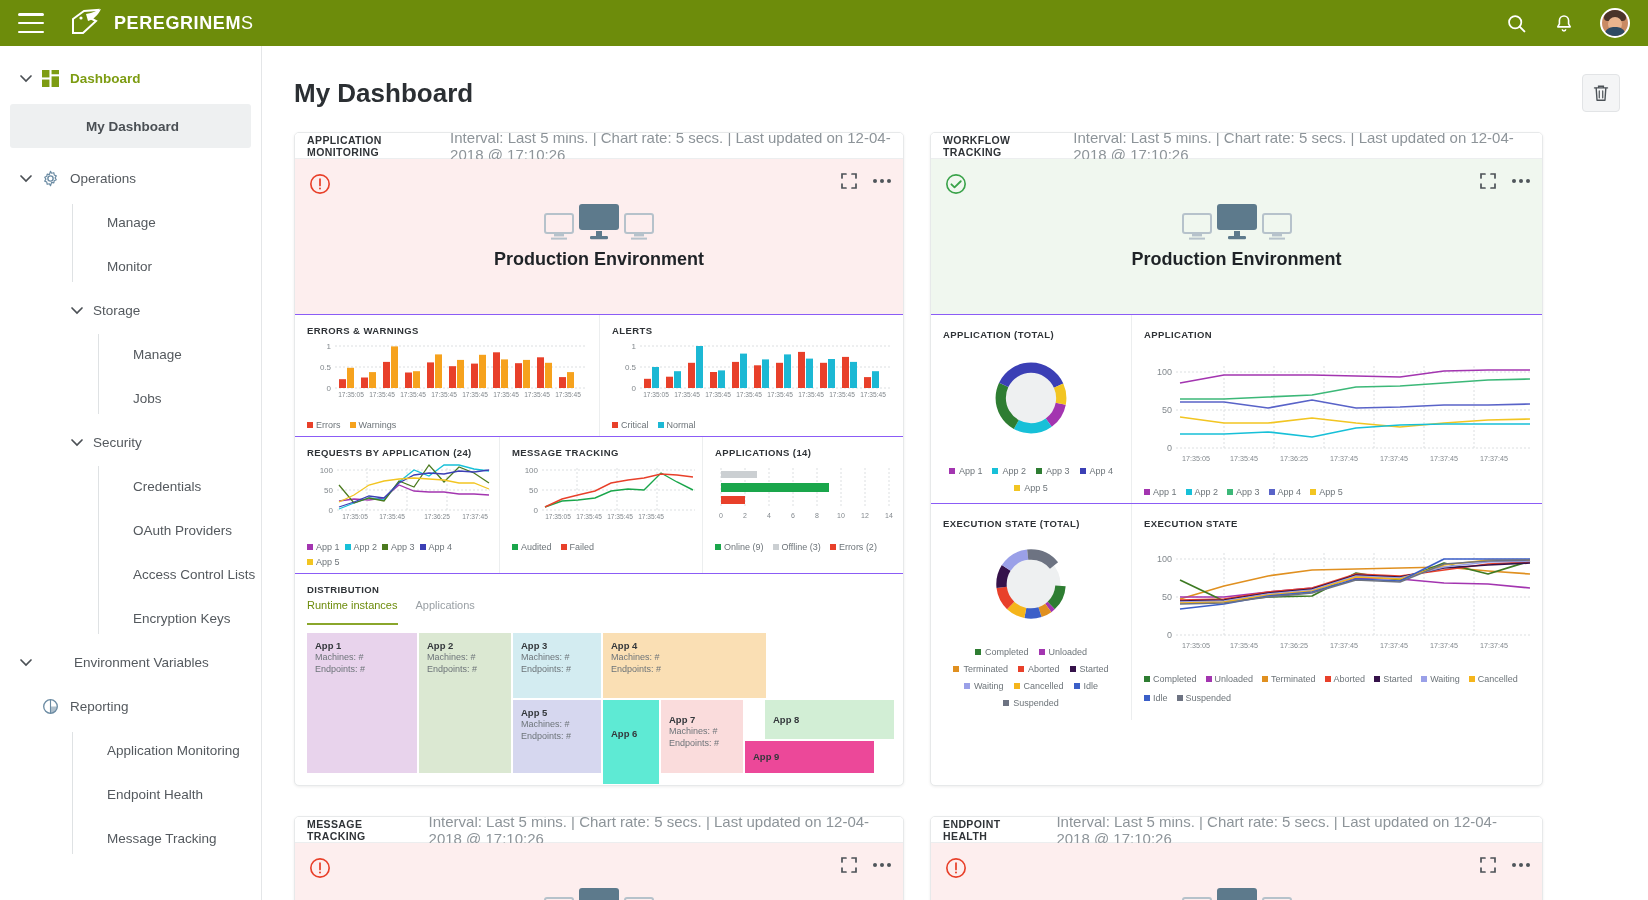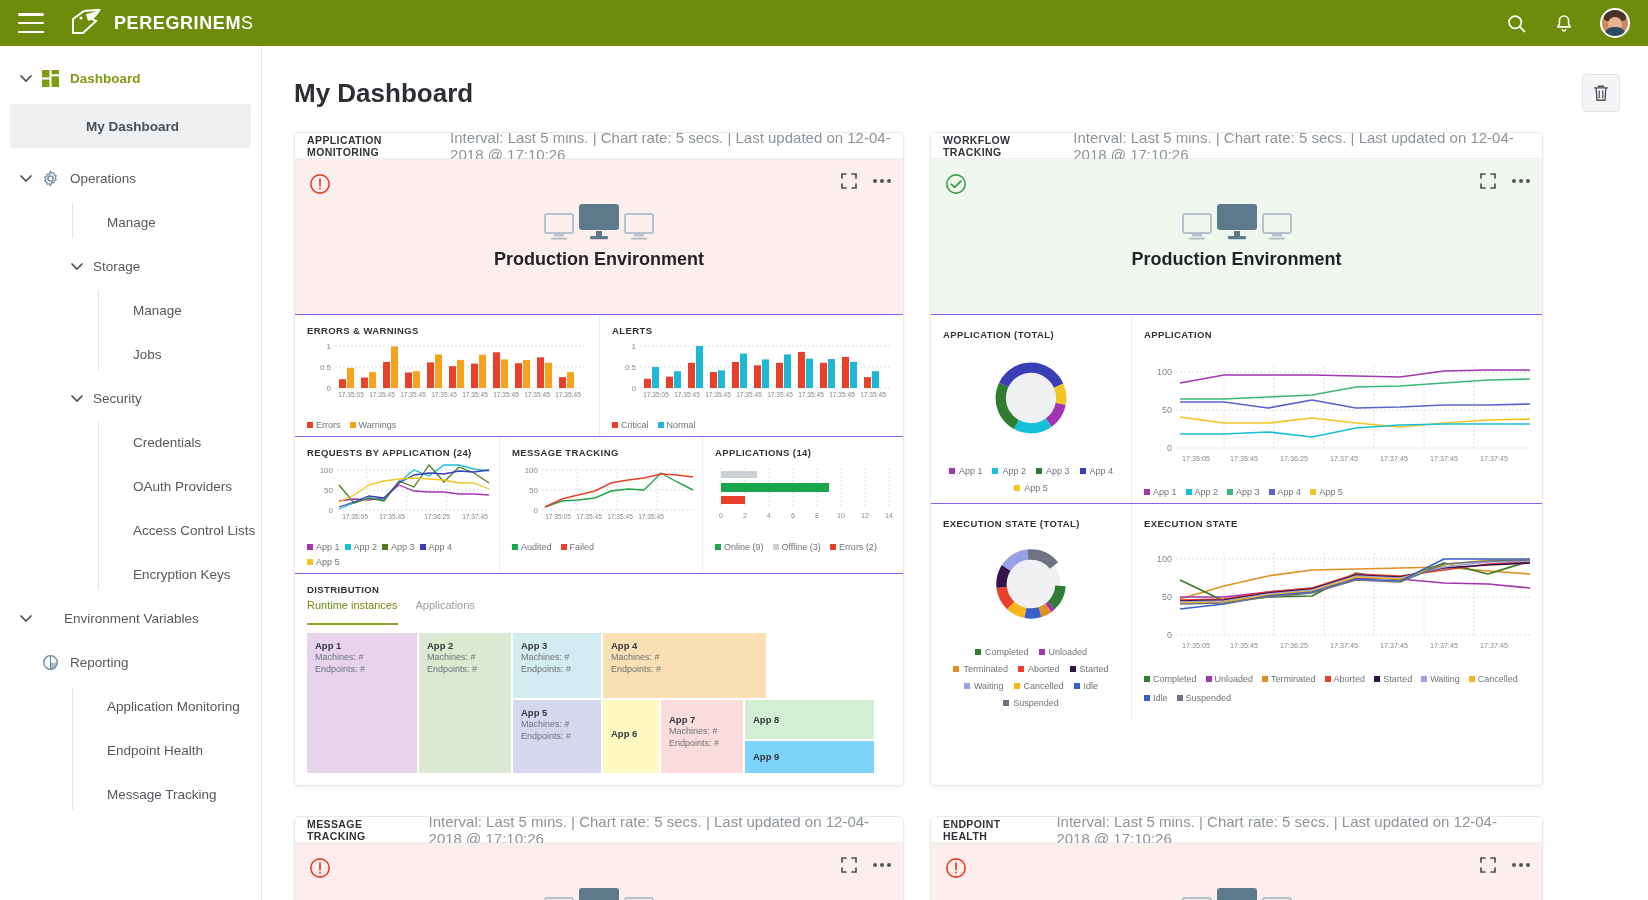--- a/index.html
+++ b/index.html
@@ -198,6 +198,9 @@
   <div class="subgroup">
     <div class="nav-row nav-child">
       <span>Manage</span>
+    </div>
+    <div class="nav-row nav-child">
+      <span>Monitor</span>
     </div>
   </div>
 

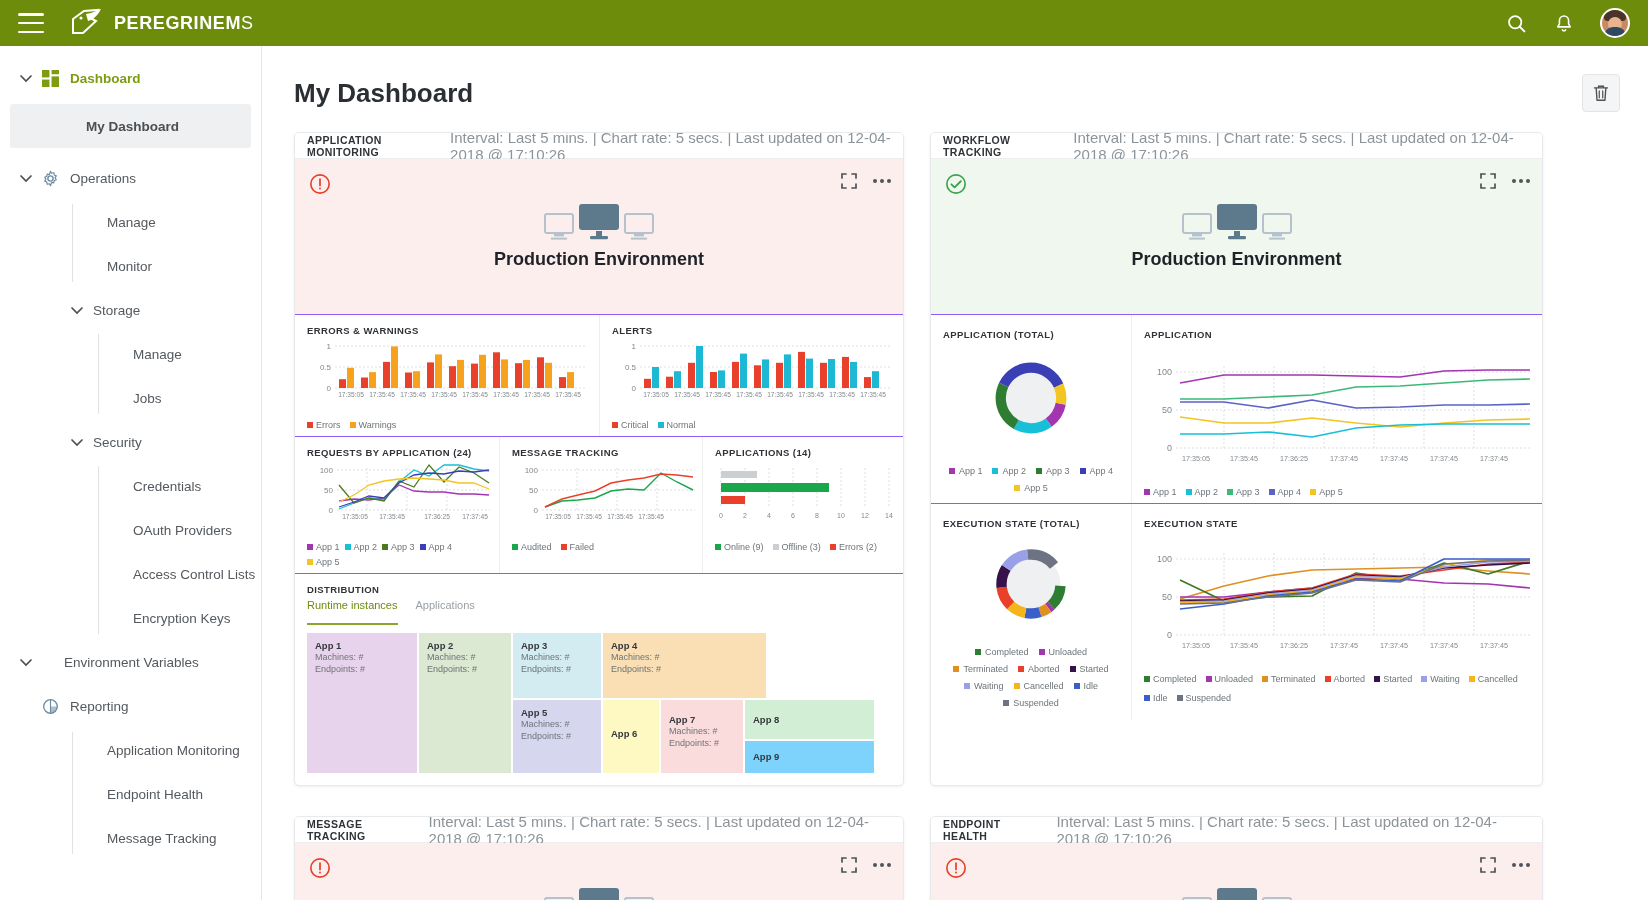--- a/index.html
+++ b/index.html
@@ -244,7 +244,7 @@
     <svg class="chev" viewBox="0 0 16 16">
         <path d="M3 6l5 5 5-5" fill="none" stroke="#4b5055" stroke-width="1.7" stroke-linecap="round"></path>
       </svg>
-    <span style="margin-left:22px;">Environment Variables</span>
+    <span style="margin-left:32px;">Environment Variables</span>
   </div>
 
   <div class="nav-row lvl0" style="padding-left:42px;">

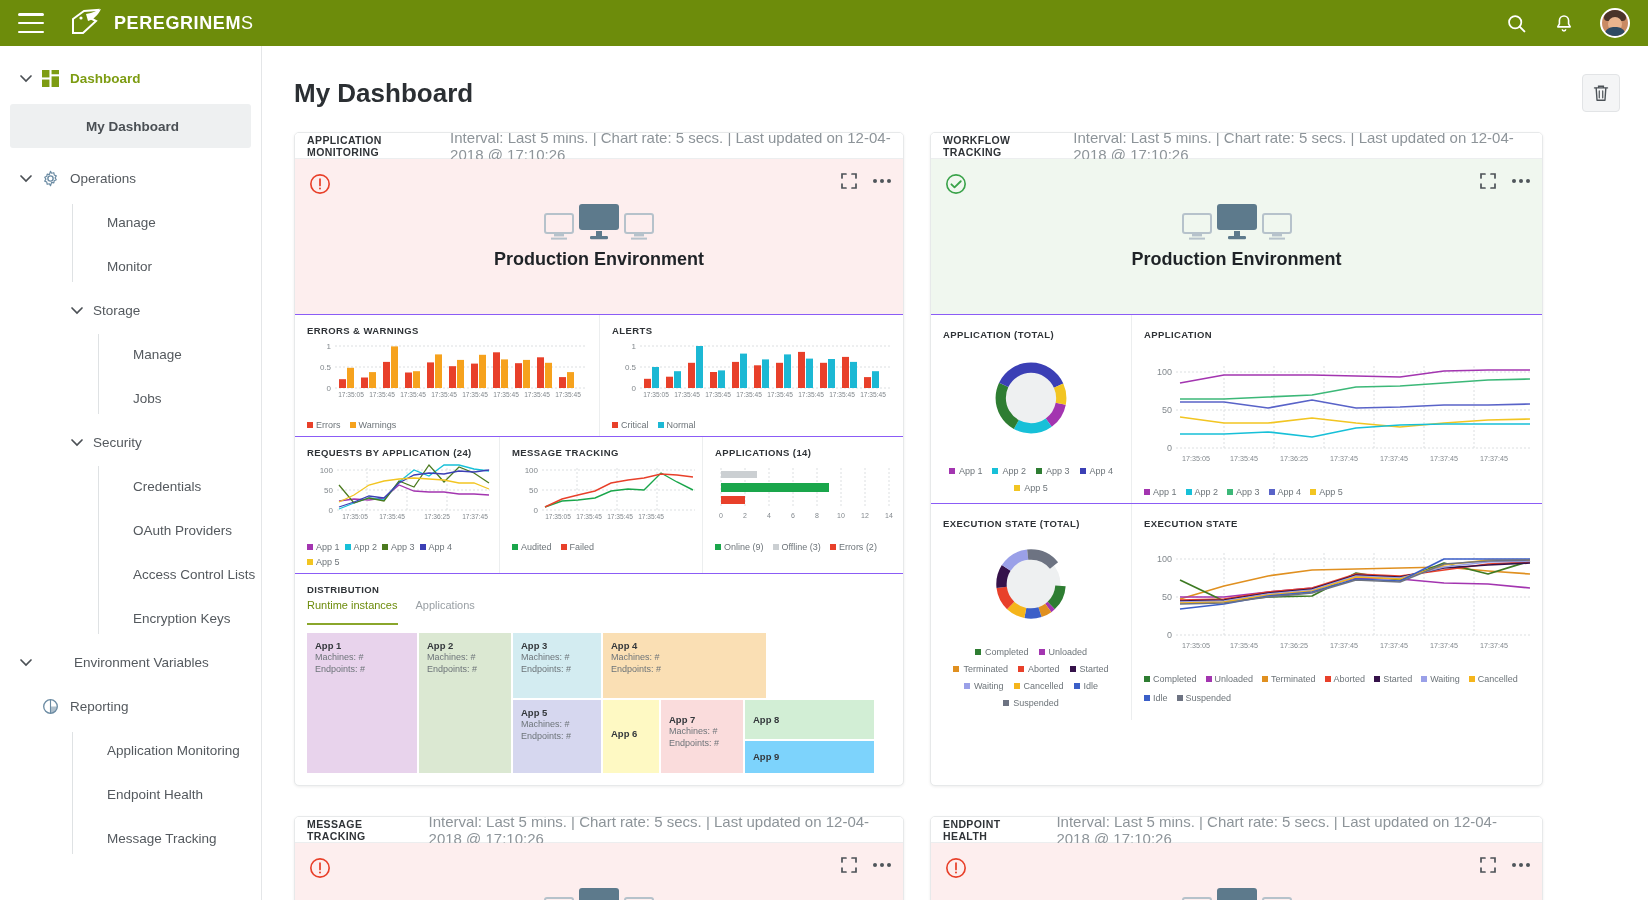--- a/index.html
+++ b/index.html
@@ -639,7 +639,7 @@
                 <div class="t-sub">Endpoints: #</div>
               </div>
 
-              <div class="tile" style="left:438px;top:67px;width:129px;height:39px;background:#d2eed5;">
+              <div class="tile" style="left:458px;top:67px;width:129px;height:39px;background:#d2eed5;">
                 <div class="t-name" style="margin-top:14px;">App 8</div>
               </div>
 

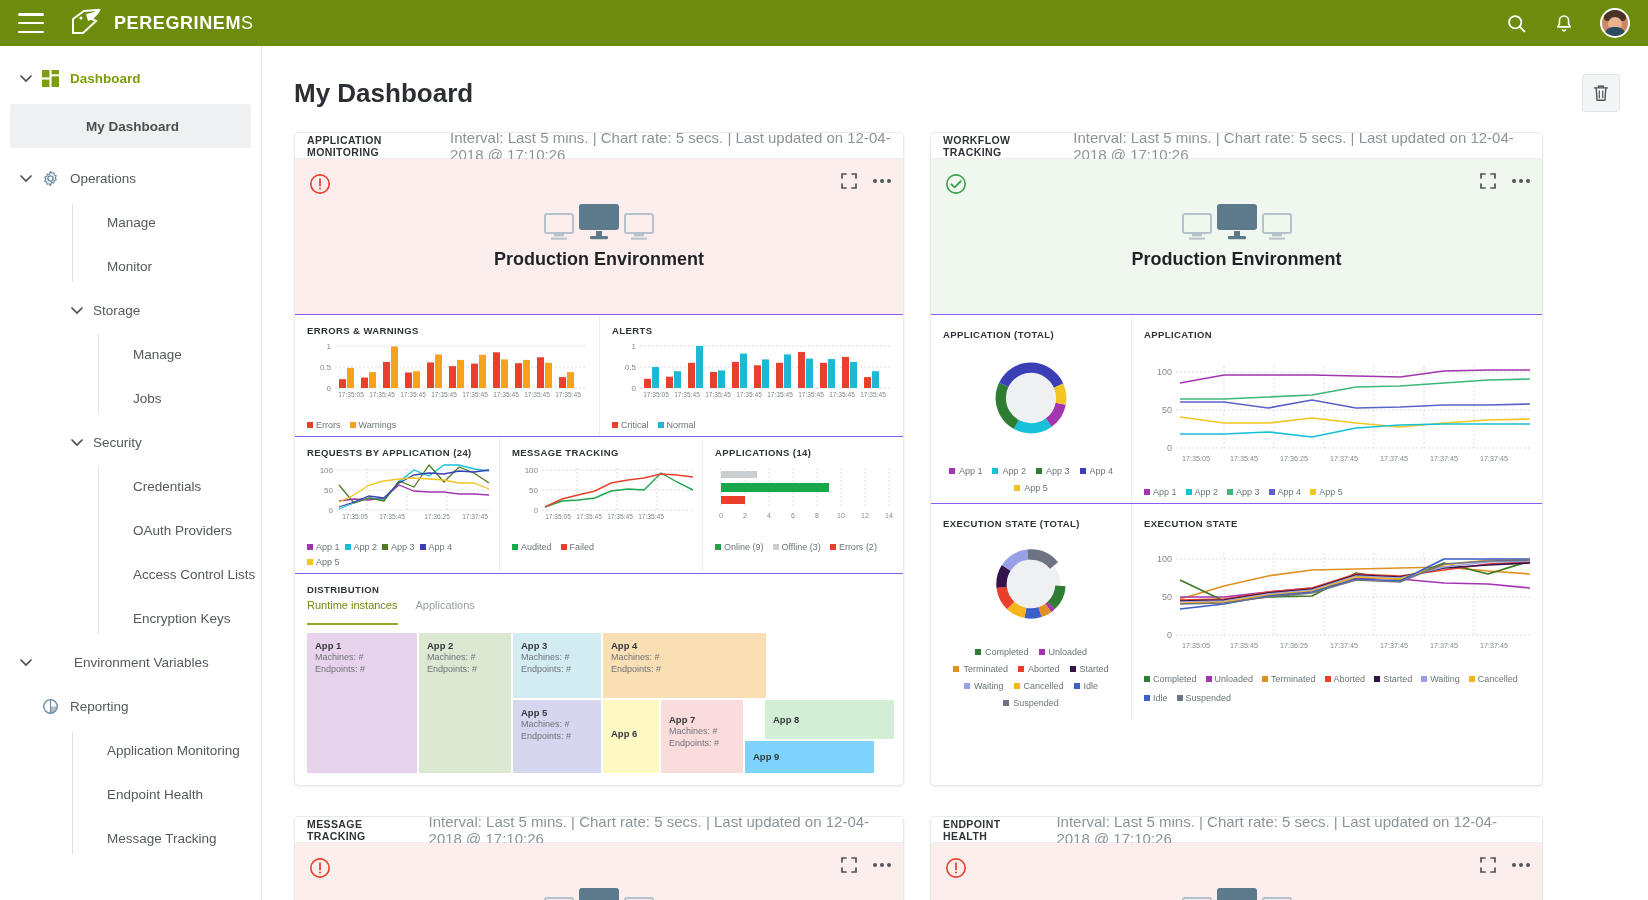--- a/index.html
+++ b/index.html
@@ -629,7 +629,7 @@
                 <div class="t-sub">Endpoints: #</div>
               </div>
 
-              <div class="tile" style="left:296px;top:67px;width:56px;height:73px;background:#fef9c3;">
+              <div class="tile" style="left:296px;top:67px;width:56px;height:84px;background:#5eead4;">
                 <div class="t-name" style="margin-top:28px;">App 6</div>
               </div>
 

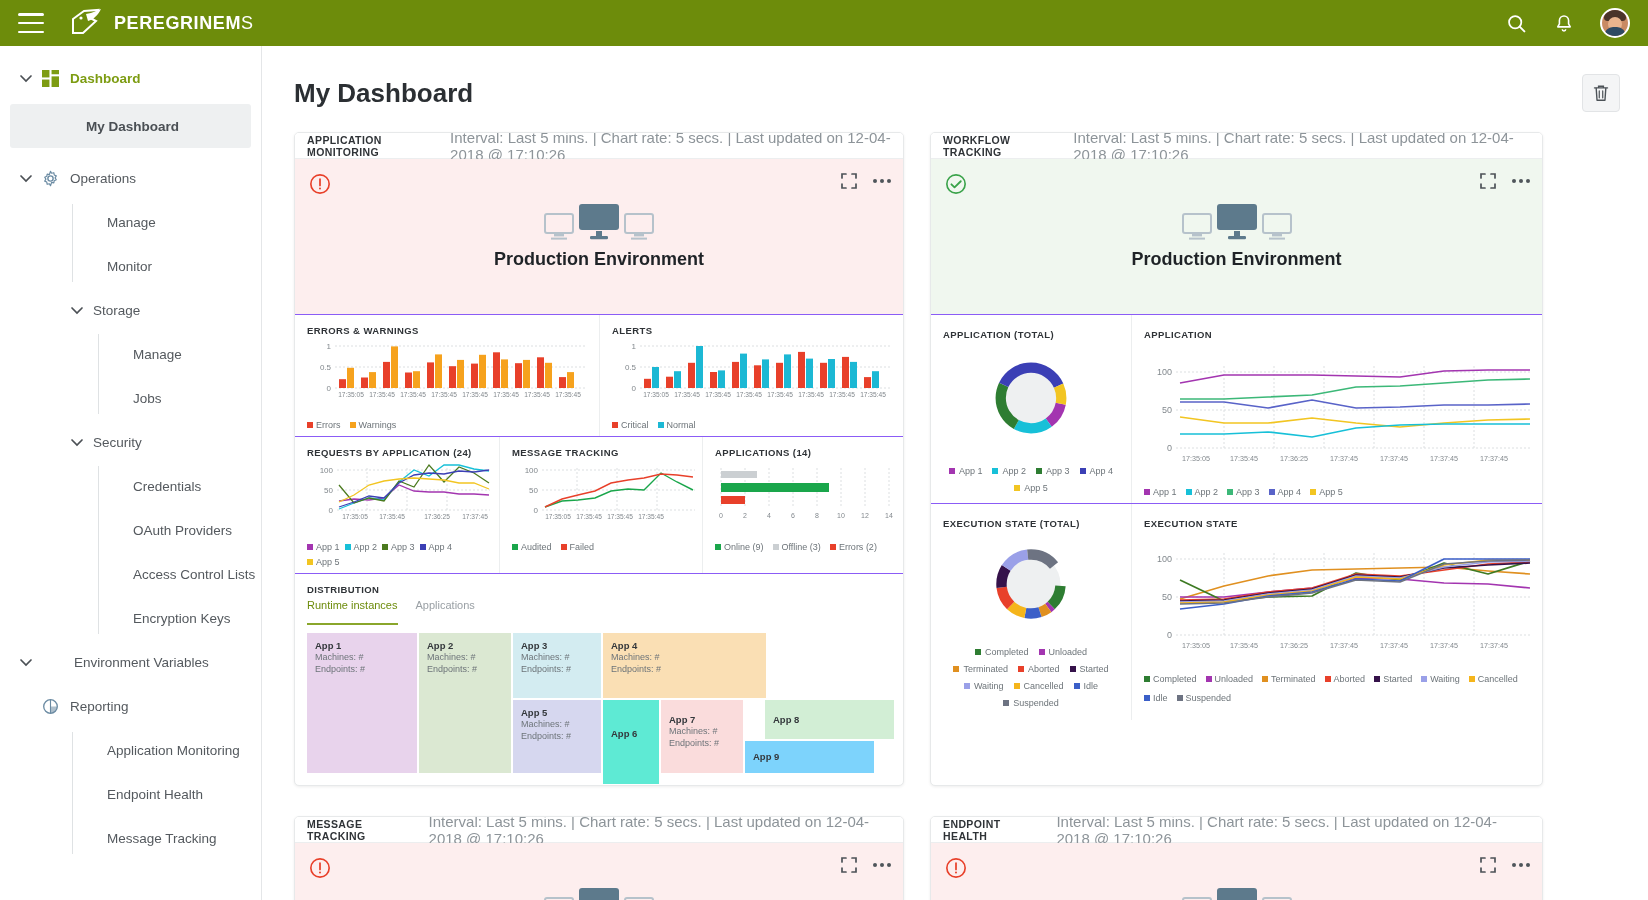--- a/index.html
+++ b/index.html
@@ -643,7 +643,7 @@
                 <div class="t-name" style="margin-top:14px;">App 8</div>
               </div>
 
-              <div class="tile" style="left:438px;top:108px;width:129px;height:32px;background:#7dd3fc;">
+              <div class="tile" style="left:438px;top:108px;width:129px;height:32px;background:#ec4899;">
                 <div class="t-name" style="margin-top:10px;">App 9</div>
               </div>
             </div>

